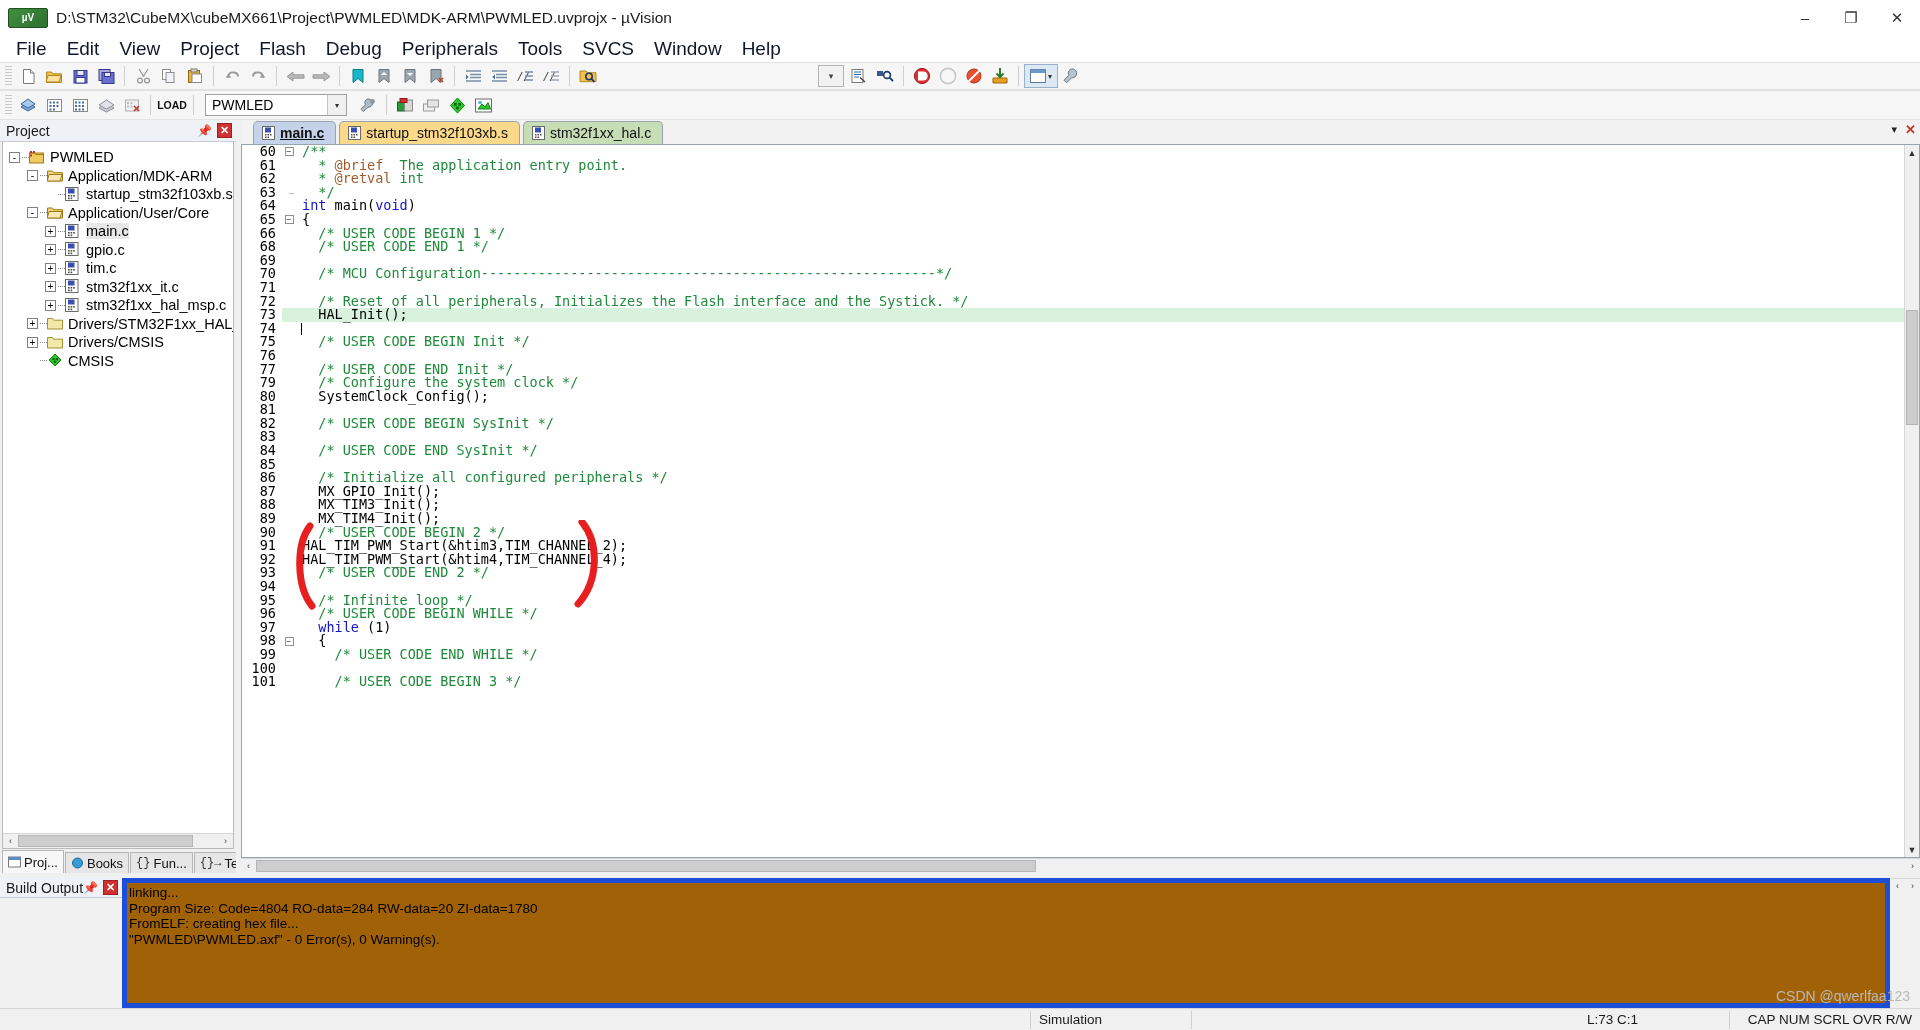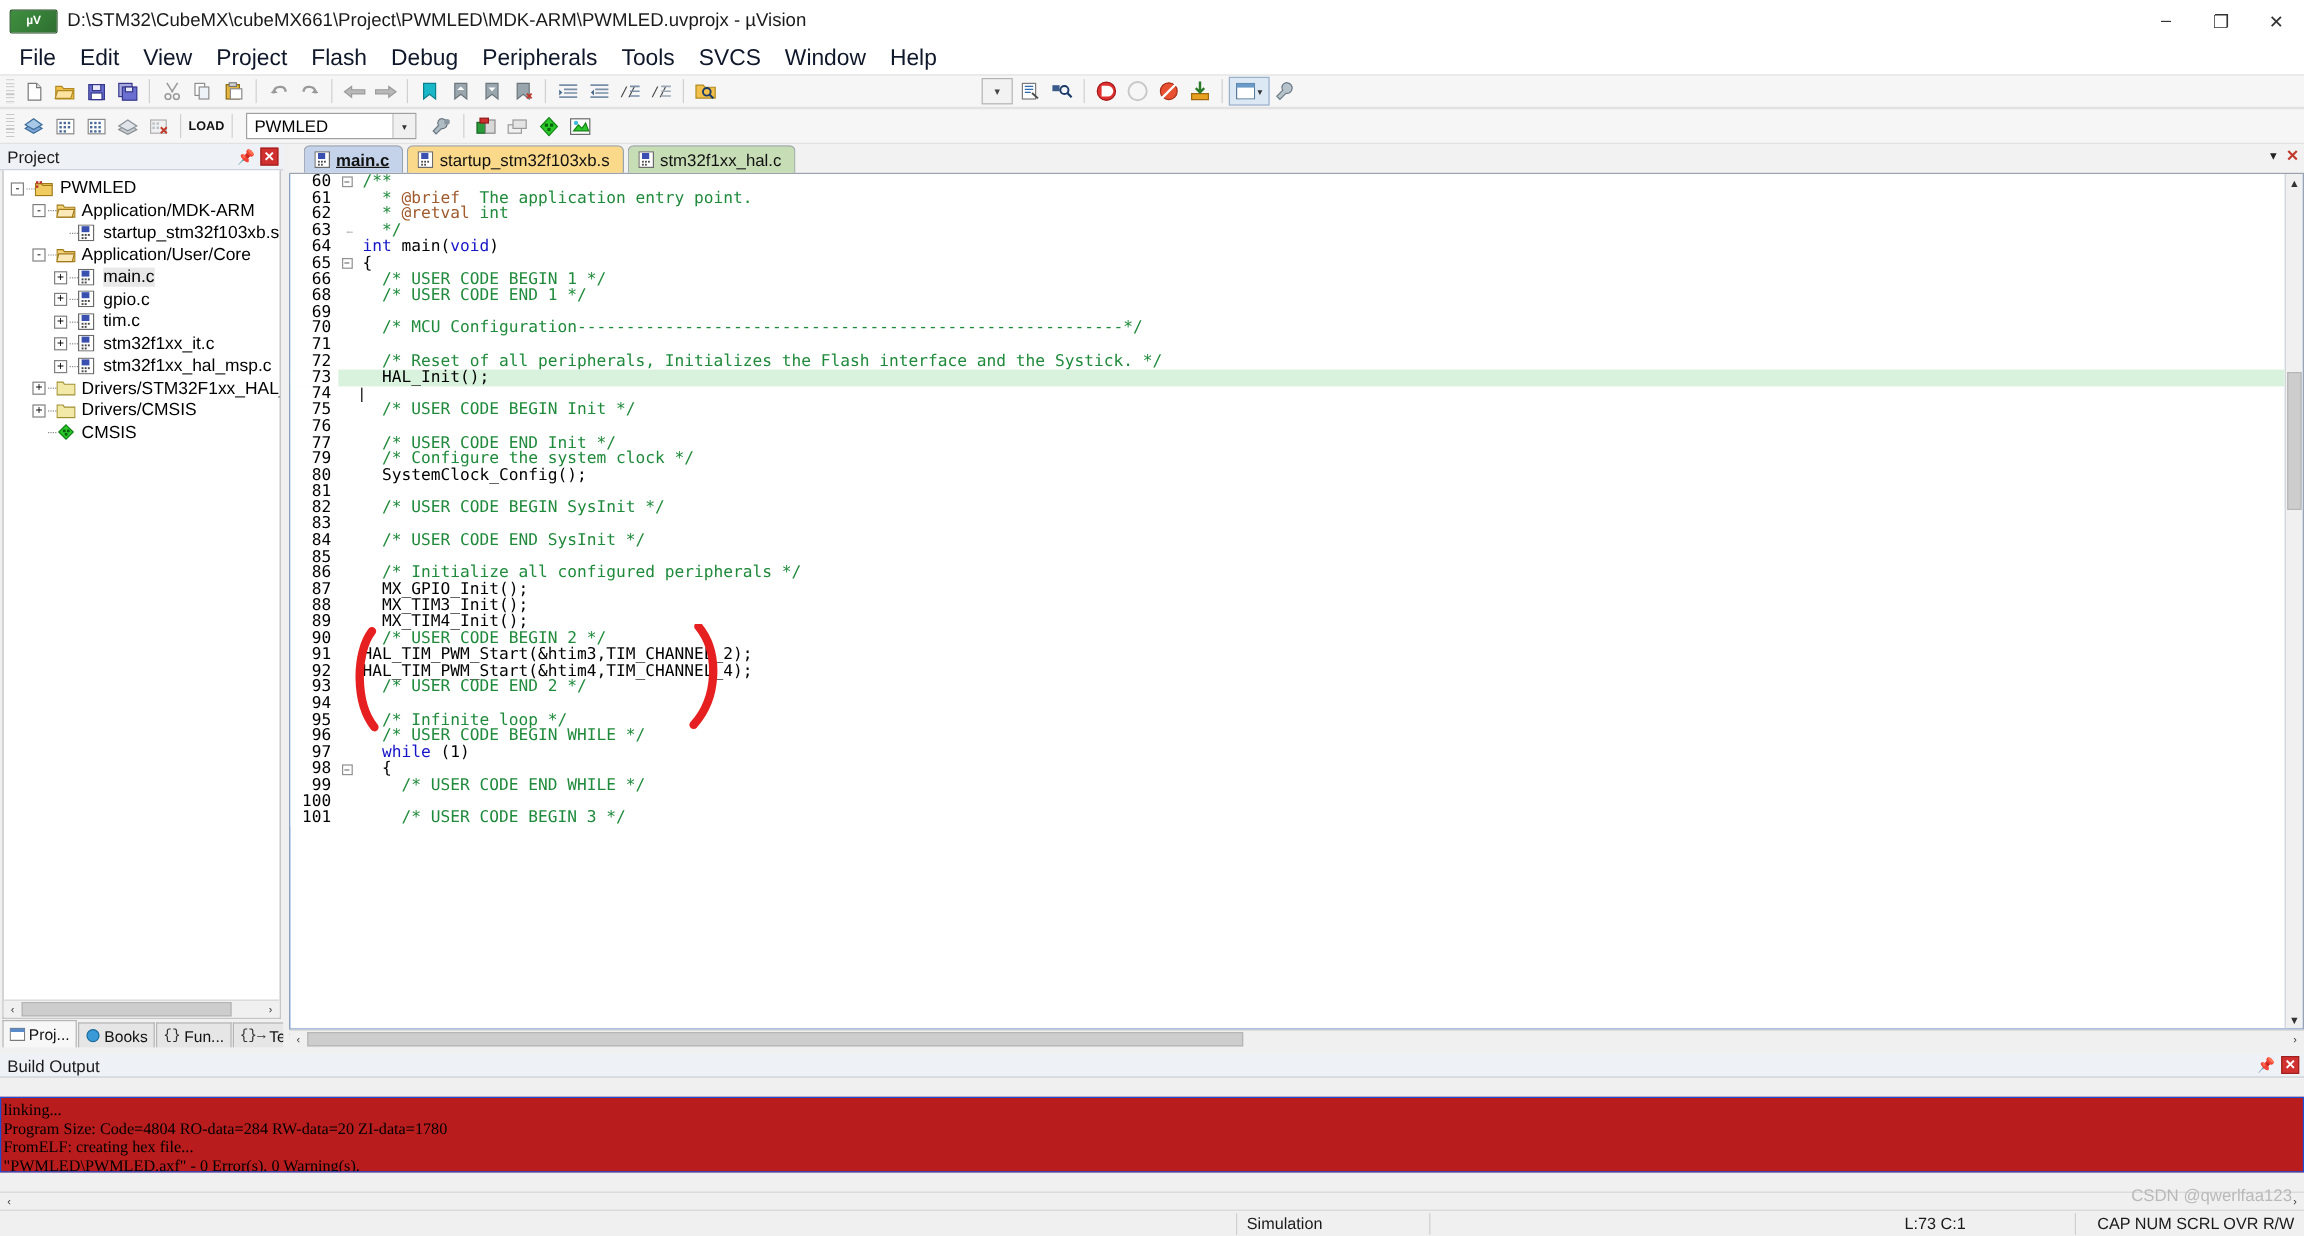--- a/index.html
+++ b/index.html
@@ -145,7 +145,7 @@
   .tabrow-right span { font-size:11px; color:#222; }
   .tabrow-right .x { color:#c0392b; font-weight:bold; font-size:13px; }
 
-  .editor-wrap { flex:1 1 auto; display:flex; min-height:0; background:#3b82f6; border:1px solid #9aa3ad; border-top:none; }
+  .editor-wrap { flex:1 1 auto; display:flex; min-height:0; background:#a16207; border:1px solid #9aa3ad; border-top:none; }
   .editor {
     flex:1 1 auto; position:relative; overflow:hidden; background:#ffffff;
     font-family:"DejaVu Sans Mono","Liberation Mono",monospace;

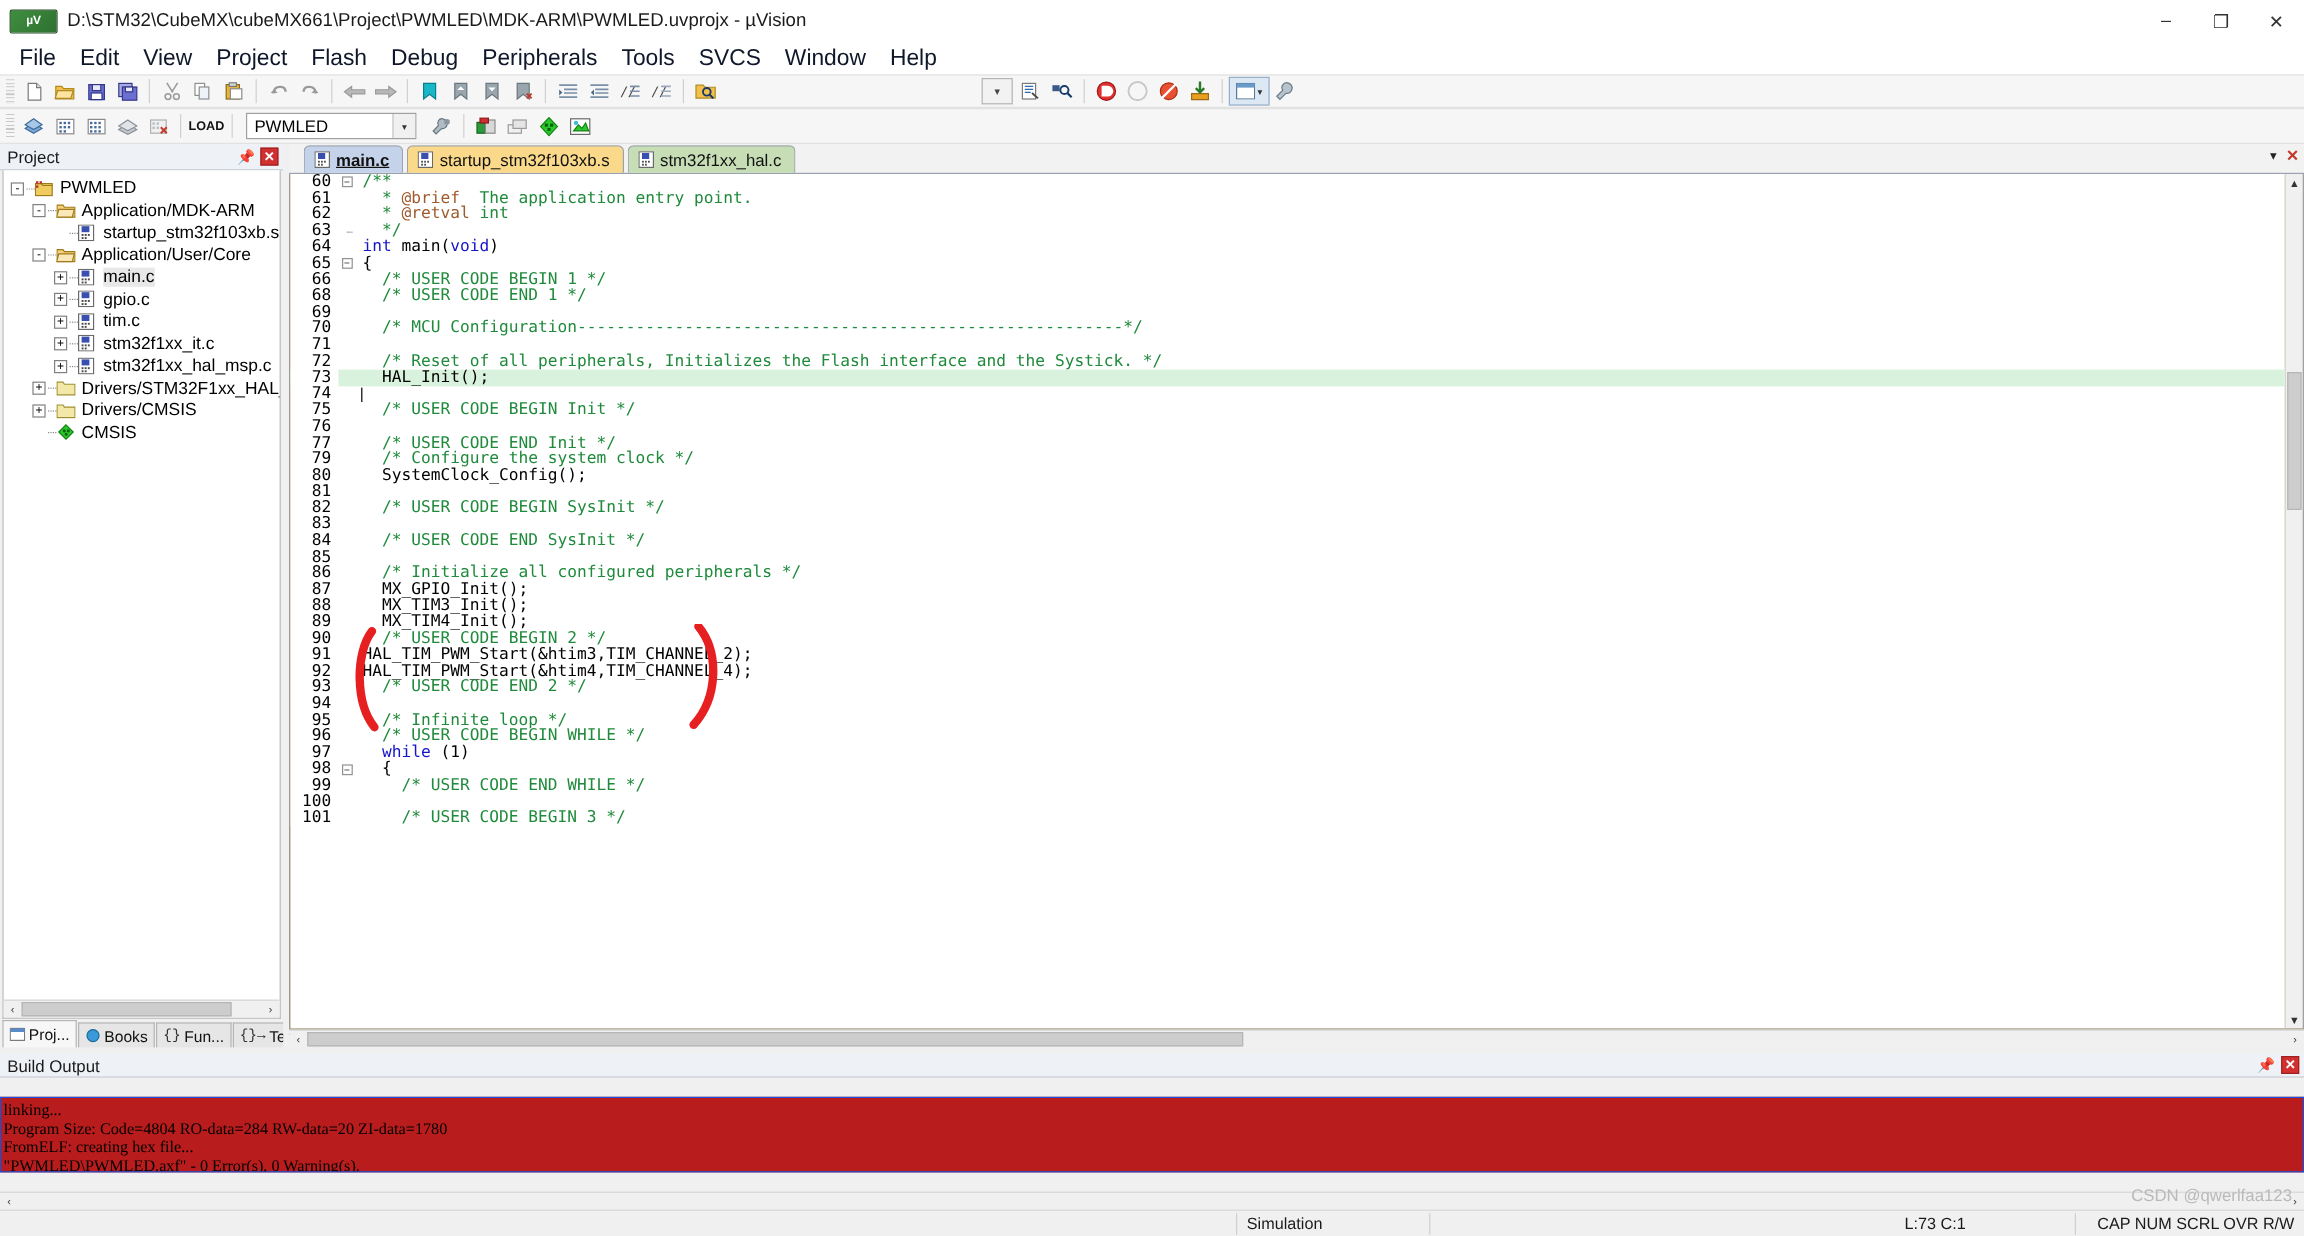--- a/index.html
+++ b/index.html
@@ -191,7 +191,7 @@
 
   
   .hsplit { height:5px; background:#f0f0f0; flex:none; }
-  .buildpane { height:130px; display:flex; flex-direction:column; flex:none; background:#f0f0f0;gap:16px; }
+  .buildpane { height:130px; display:flex; flex:none; background:#f0f0f0; }
   .build-head {
     height:20px; background:#eef1f6; display:flex; align-items:center;
     border-bottom:1px solid #c8ccd4; padding-left:6px; flex:none;

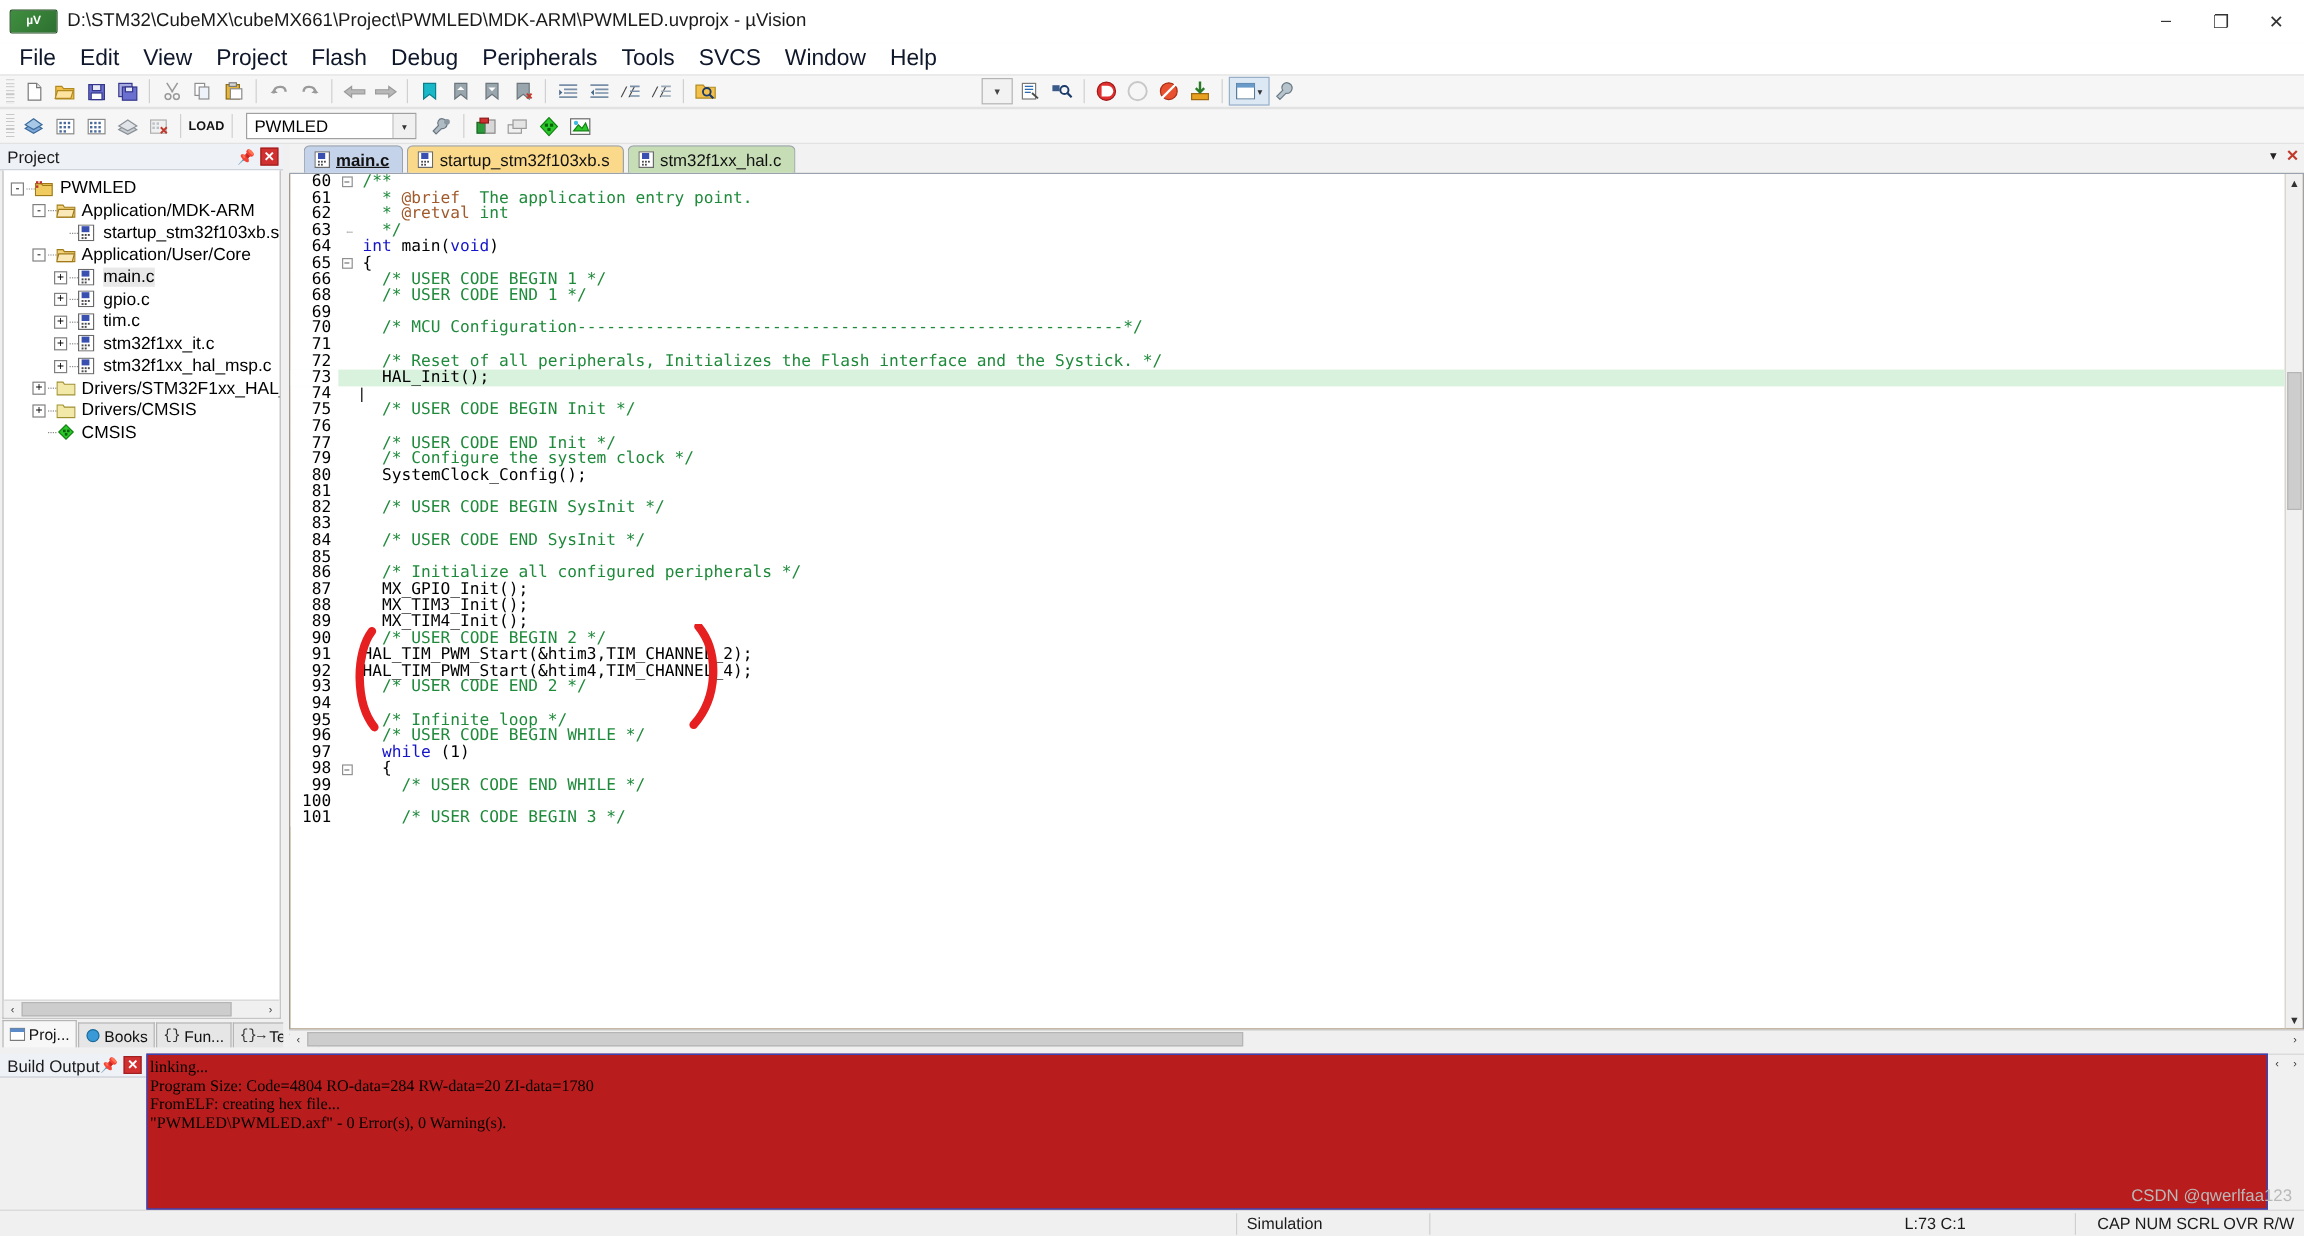--- a/index.html
+++ b/index.html
@@ -198,8 +198,8 @@
   }
   .build-title { font-size:14px; color:#1a1a1a; flex:1 1 auto; }
   .build-body {
-    flex:1 1 auto; background:#b91c1c; border:1px solid #1d4ed8; margin:0 0 0 0;
-    font-family:Liberation Serif, serif; font-size:13.5px;
+    flex:1 1 auto; background:#a16207; border:5px solid #1d4ed8; margin:0 0 0 0;
+    font-family:Liberation Sans, sans-serif; font-size:13.5px;
     line-height:15.5px; color:#000; padding:2px 0 0 2px; overflow:hidden; position:relative;
   }
   .build-hscroll {

